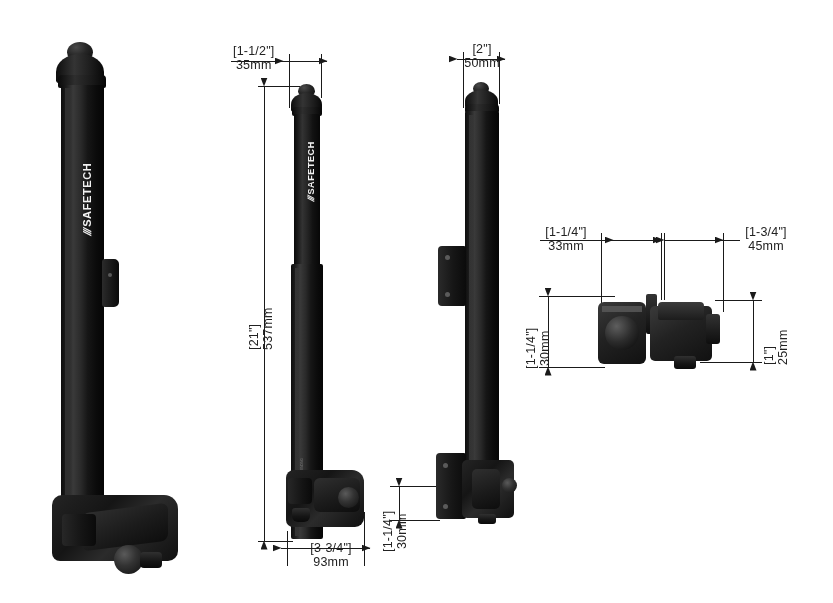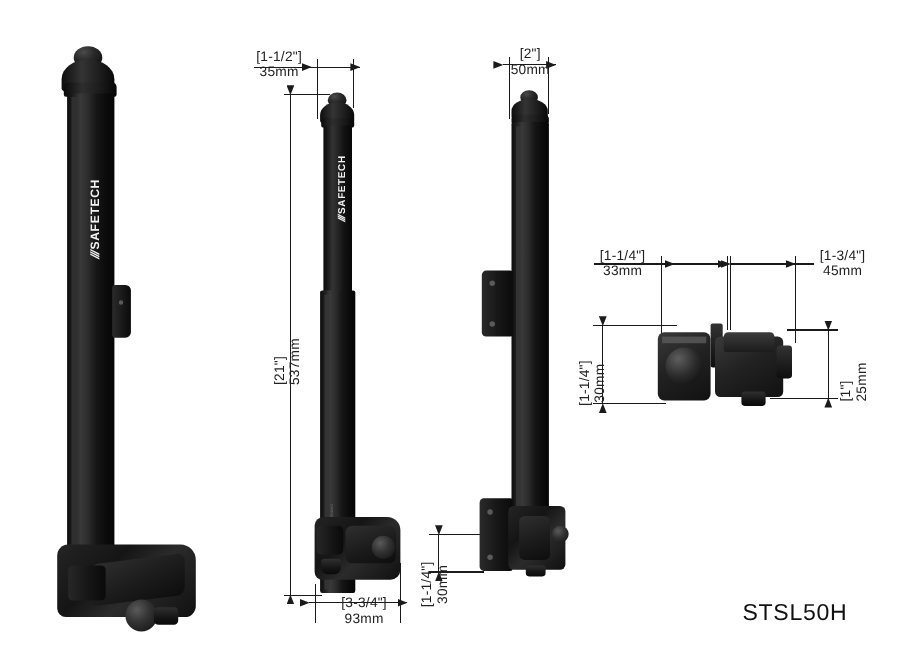--- a/index.html
+++ b/index.html
@@ -418,7 +418,6 @@
     <span class="mm">25mm</span>
   </div>
 
-  <div class="partno" style="left:675px; top:546px;">STSL50H</div>
 
 </div>
 

